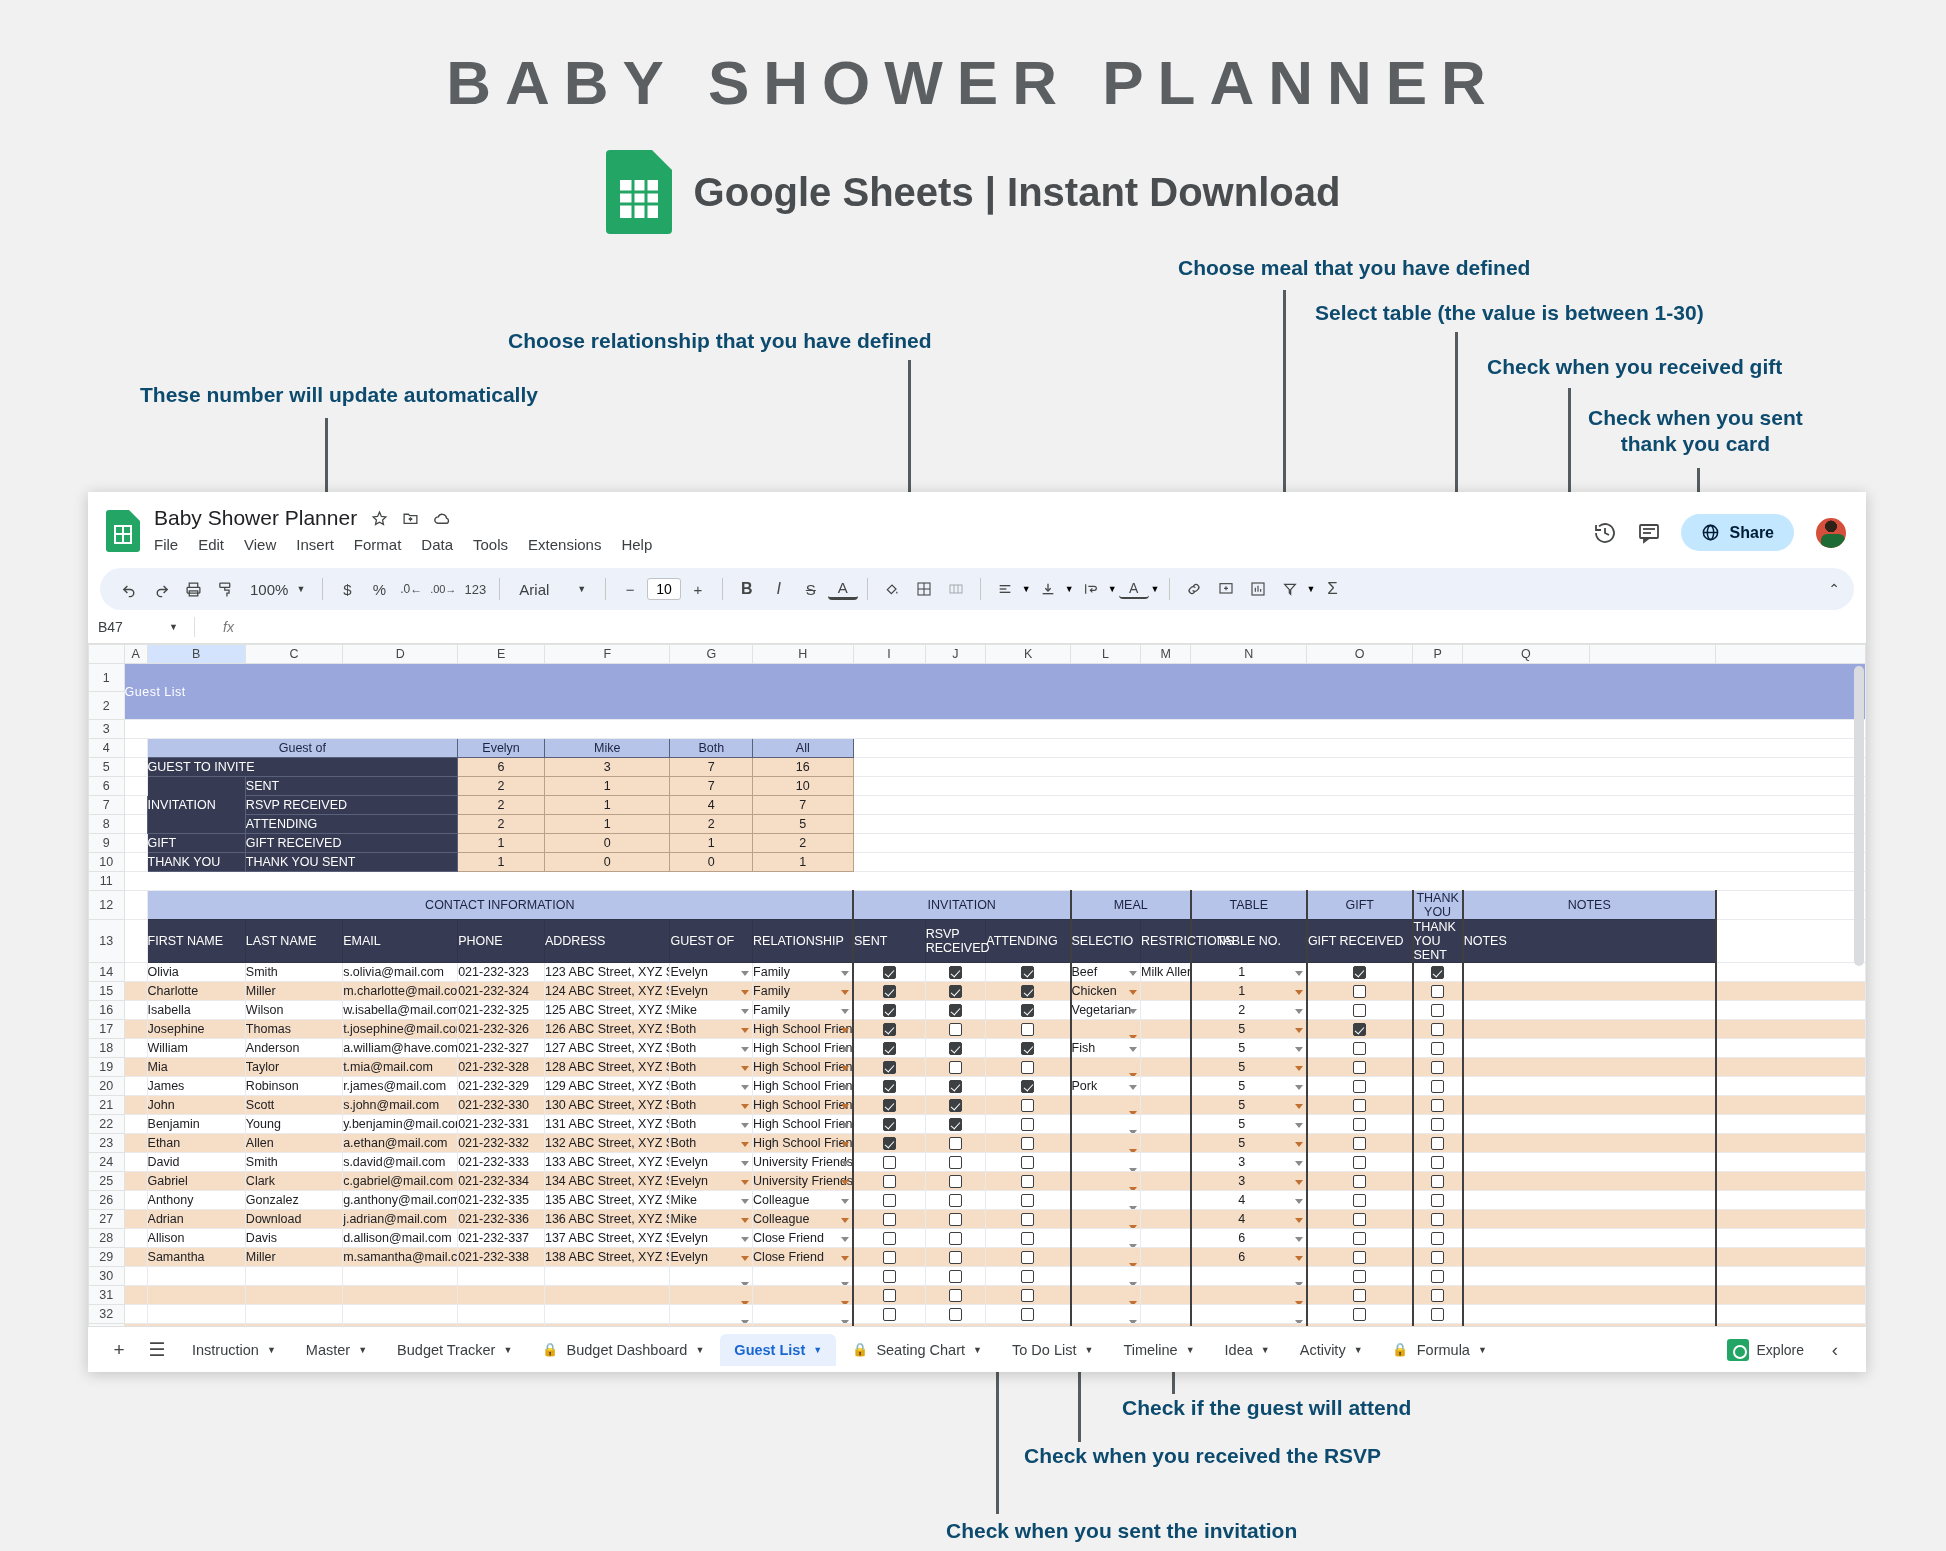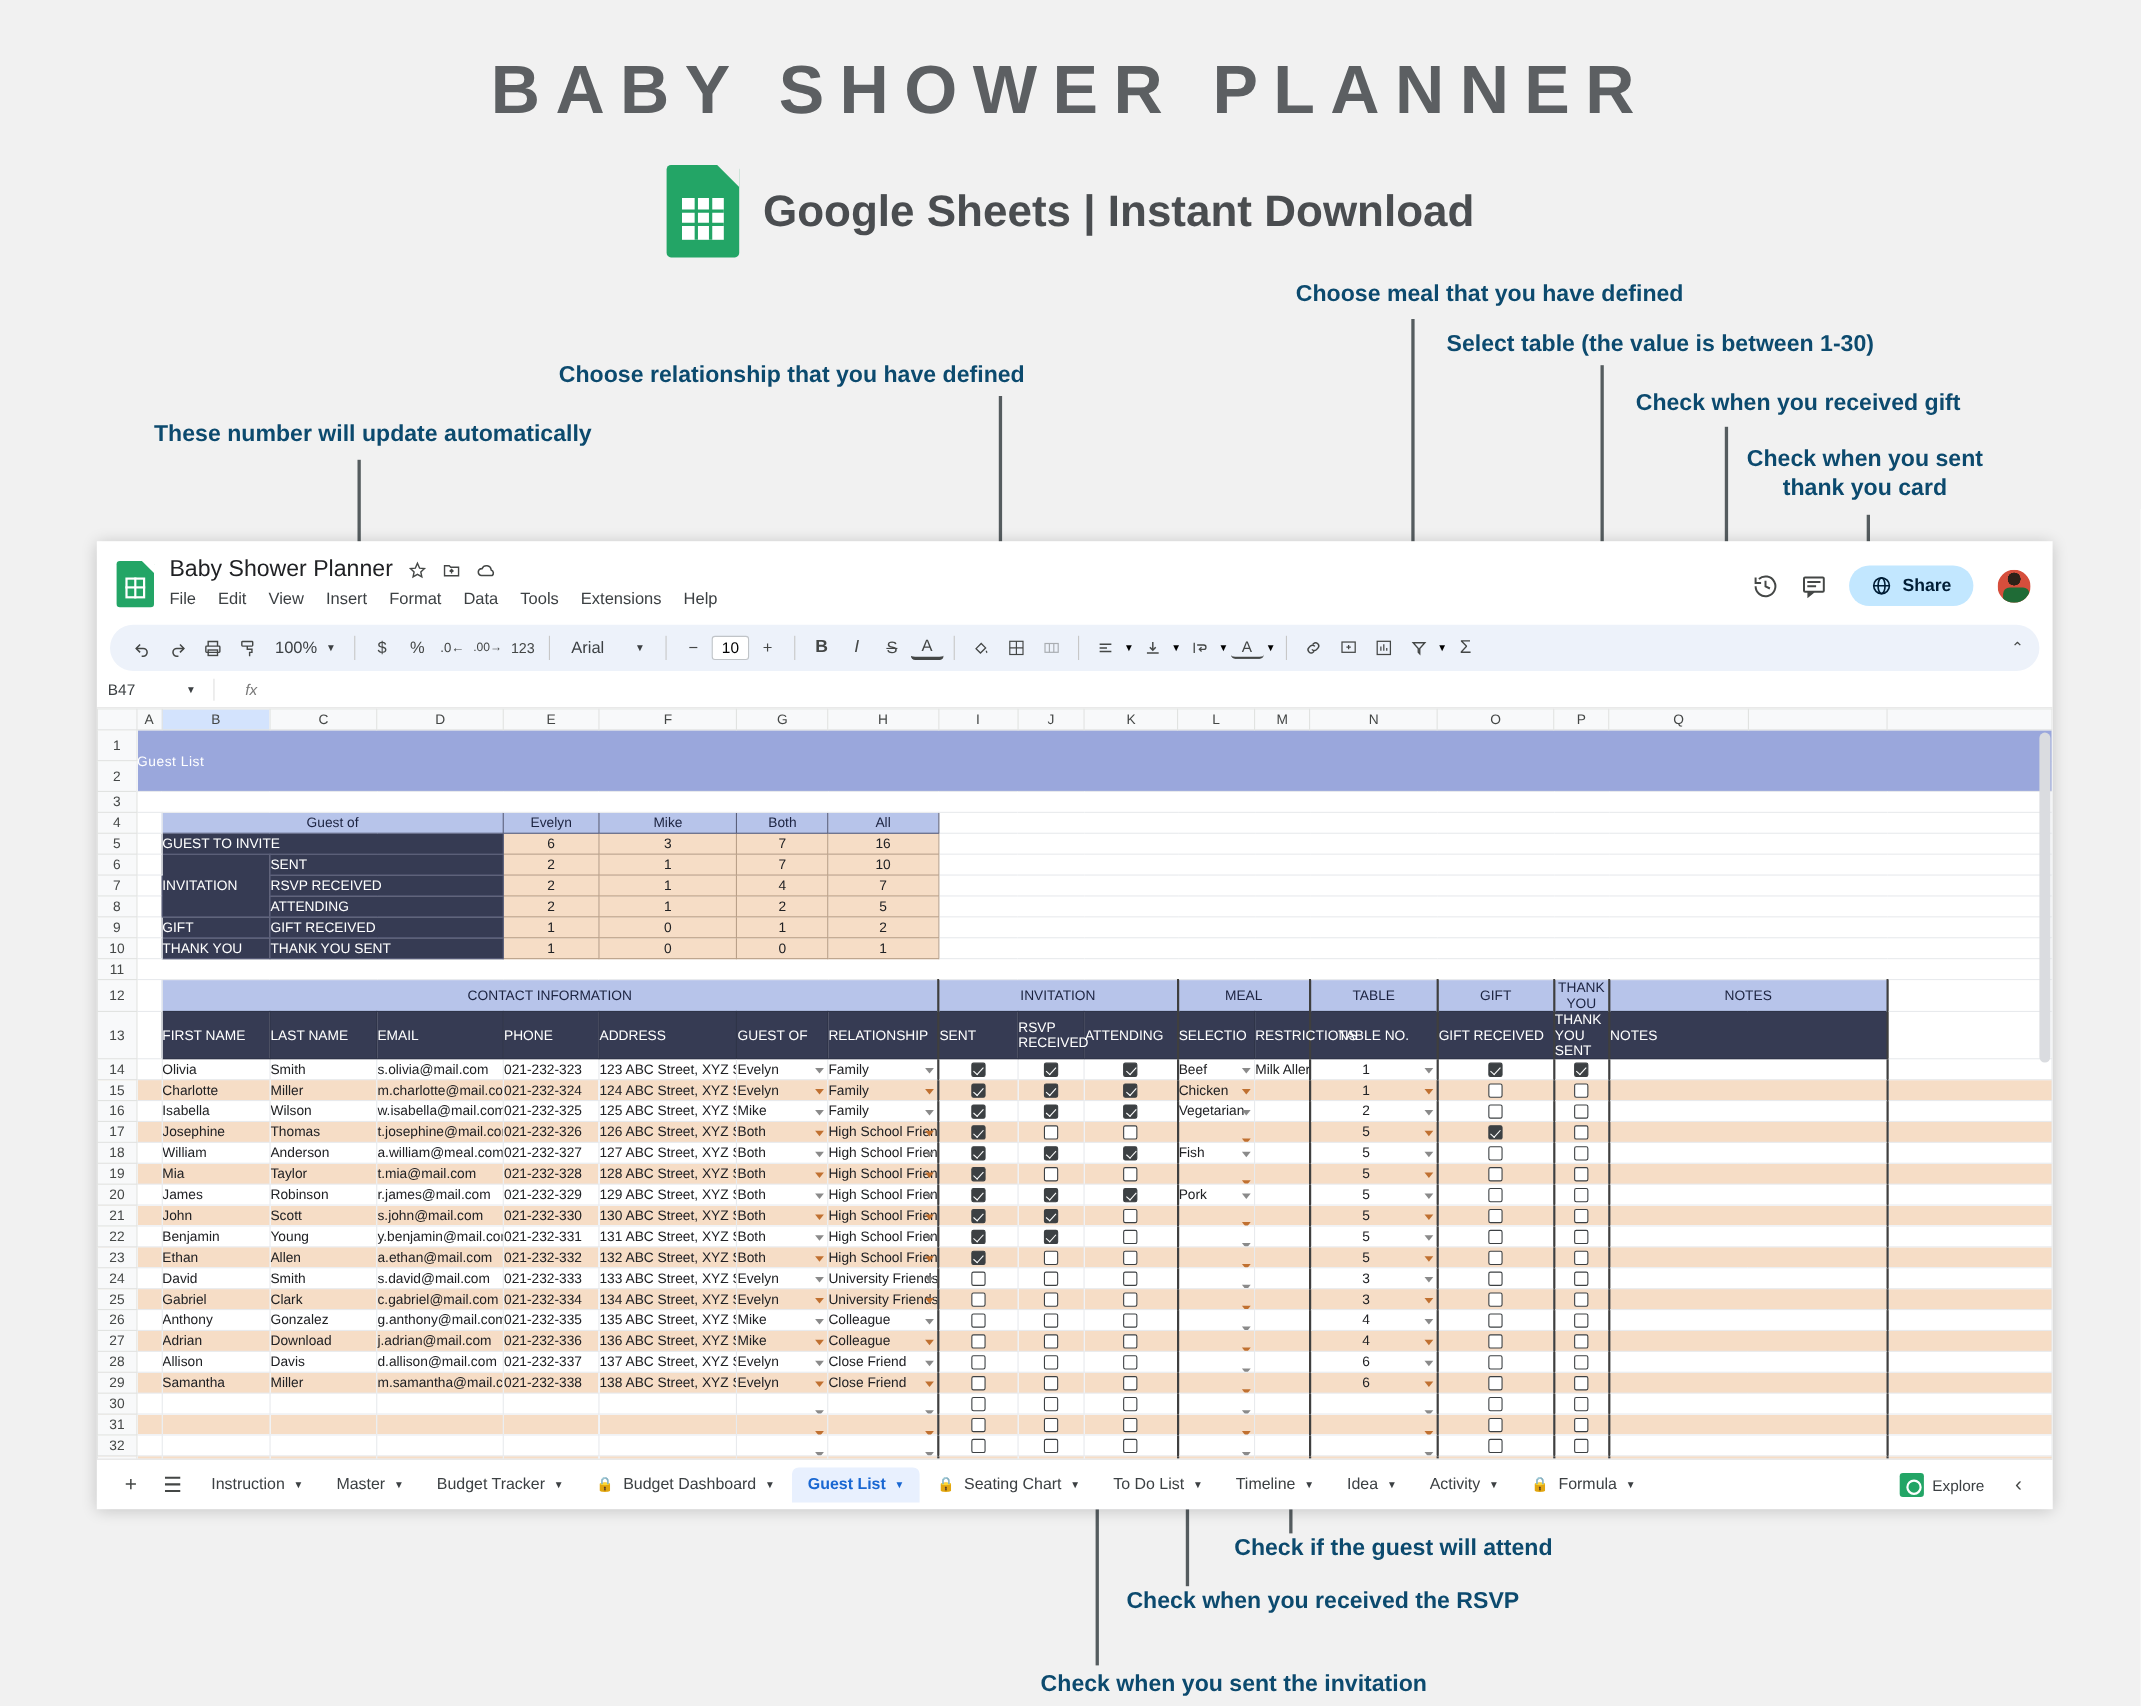--- a/index.html
+++ b/index.html
@@ -763,7 +763,7 @@
             <td class="cell r-even"></td>
             <td class="cell r-even">William</td>
             <td class="cell r-even">Anderson</td>
-            <td class="cell r-even">a.william@meal.com</td>
+            <td class="cell r-even">a.william@have.com</td>
             <td class="cell r-even">021-232-327</td>
             <td class="cell r-even">127 ABC Street, XYZ State, 1(</td>
             <td class="cell r-even">

